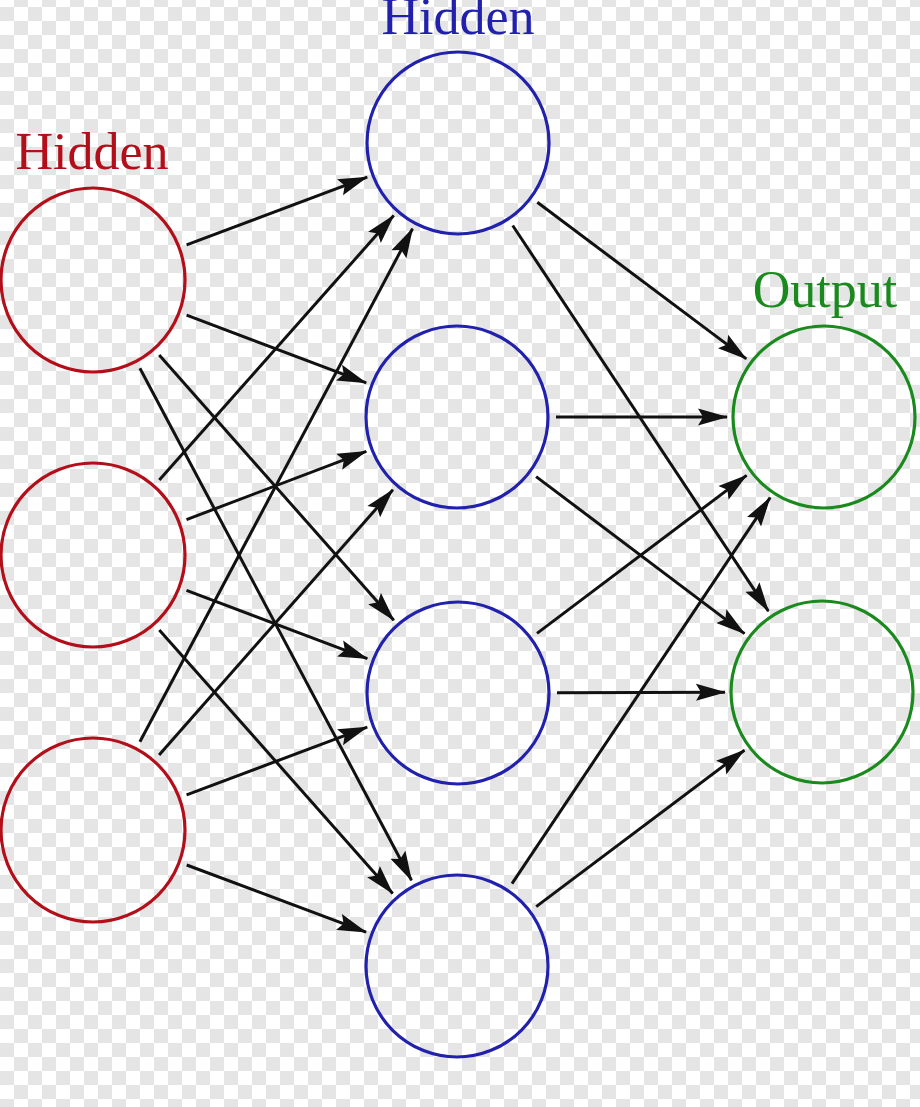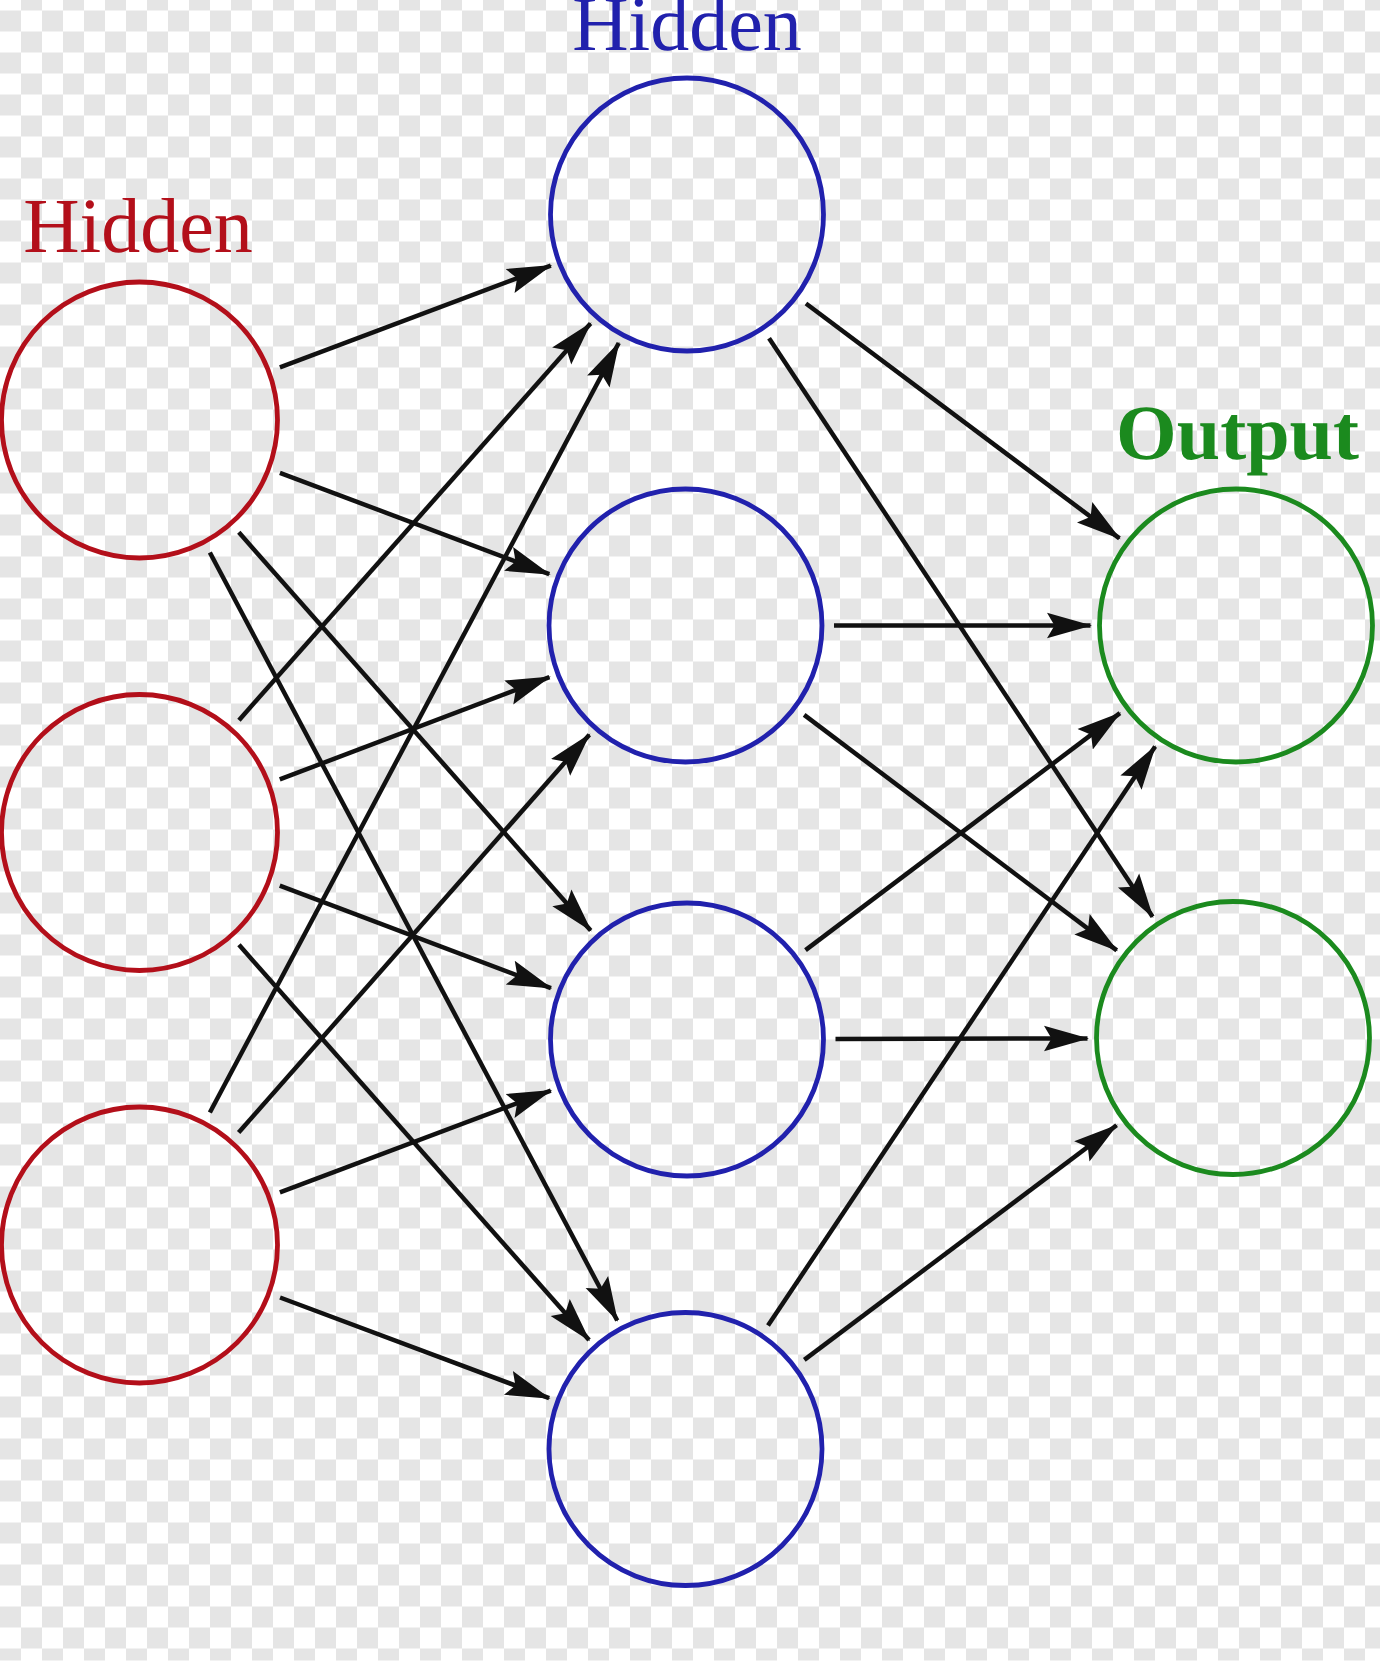--- a/index.html
+++ b/index.html
@@ -86,7 +86,7 @@
 
   <div class="layer-label" id="label-hidden" style="left: 458px; top: -9px; color: rgb(33, 33, 173);">Hidden</div>
 
-  <div class="layer-label" id="label-output" style="left: 825px; top: 264px; color: rgb(27, 138, 30); font-weight: bold;">Output</div>
+  <div class="layer-label" id="label-output" style="left: 825px; top: 264px; color: rgb(27, 138, 30);">Output</div>
 
 </div>
 

